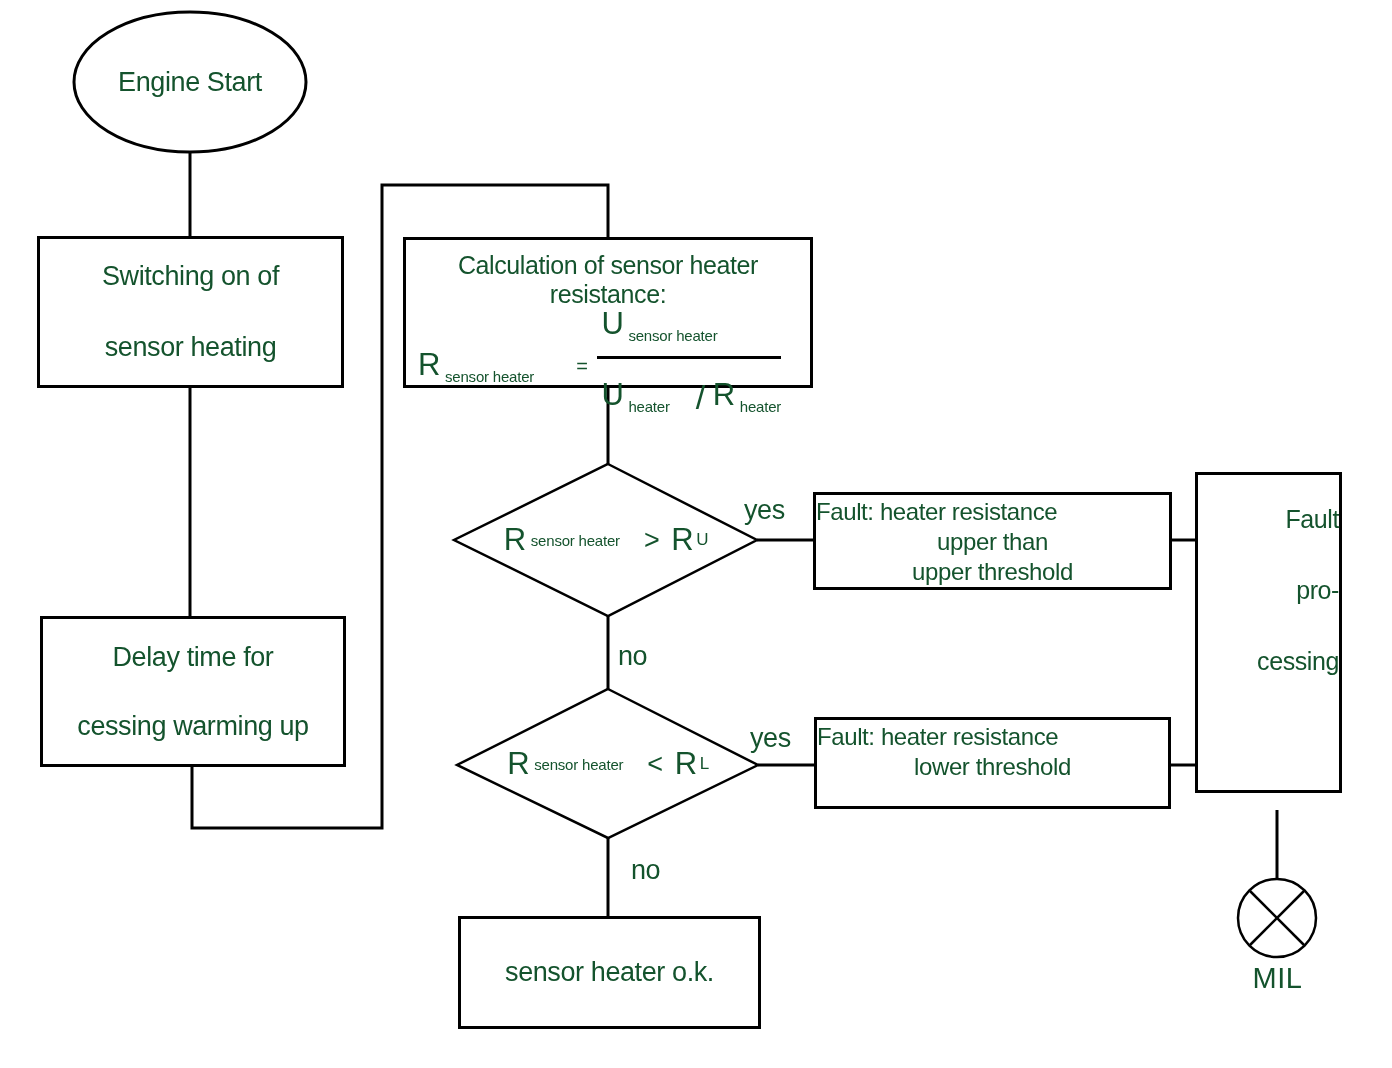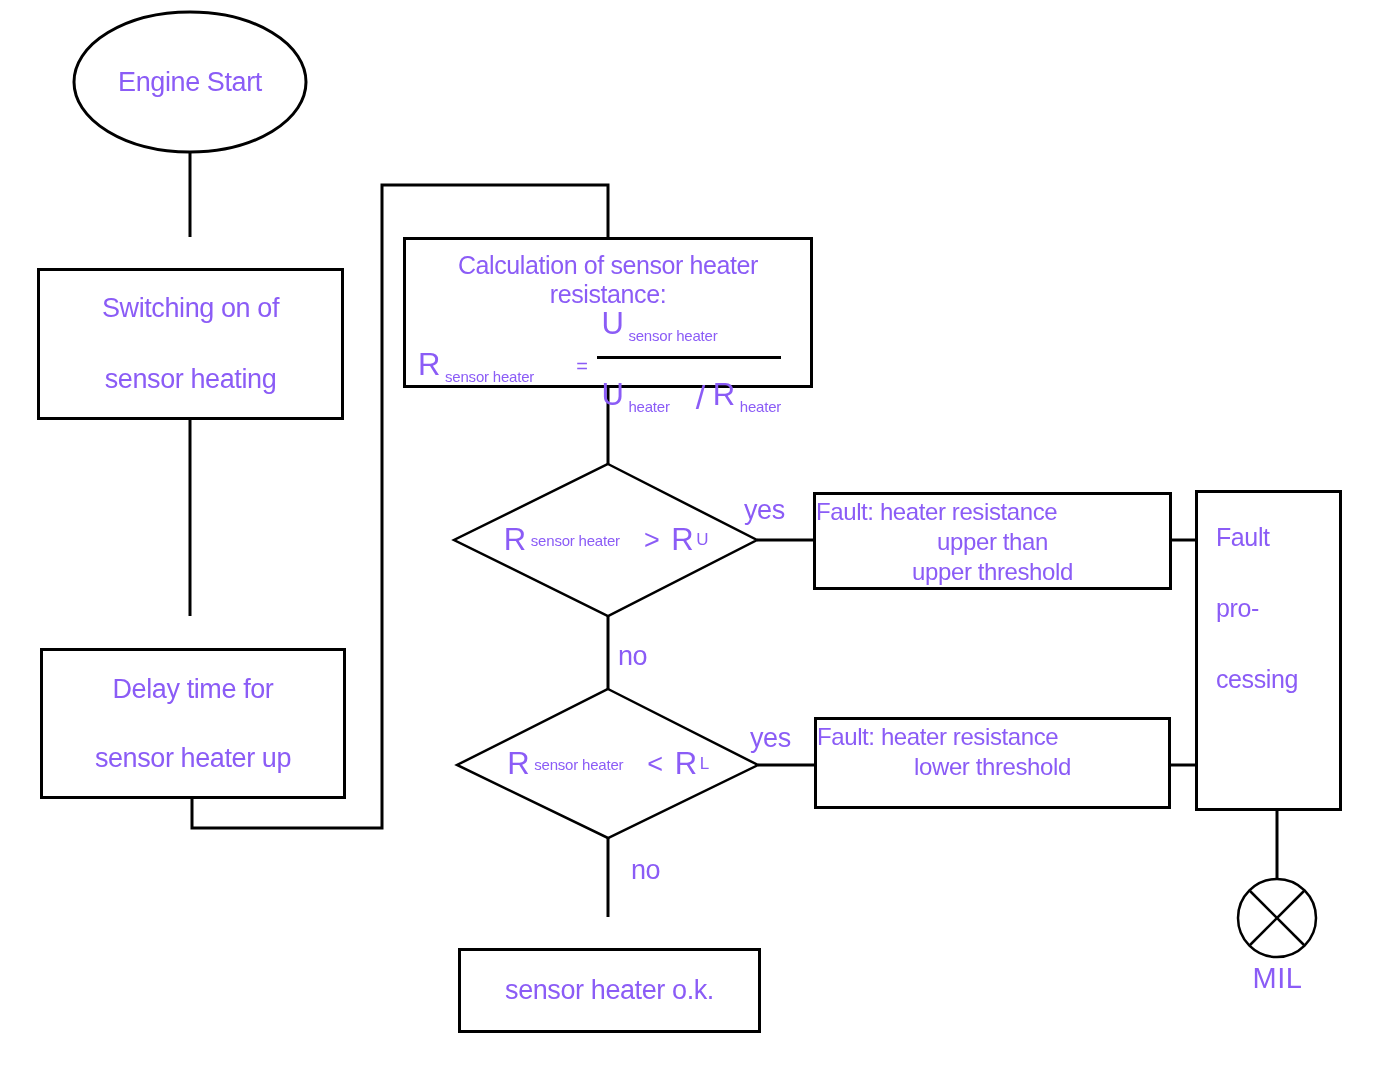--- a/index.html
+++ b/index.html
@@ -13,7 +13,7 @@
     height: 1068px;
     background: #ffffff;
     font-family: "Liberation Sans", "DejaVu Sans", sans-serif;
-    color: #8b5cf6;
+    color: #14532d;
     letter-spacing: -0.4px;
     overflow: hidden;
   }

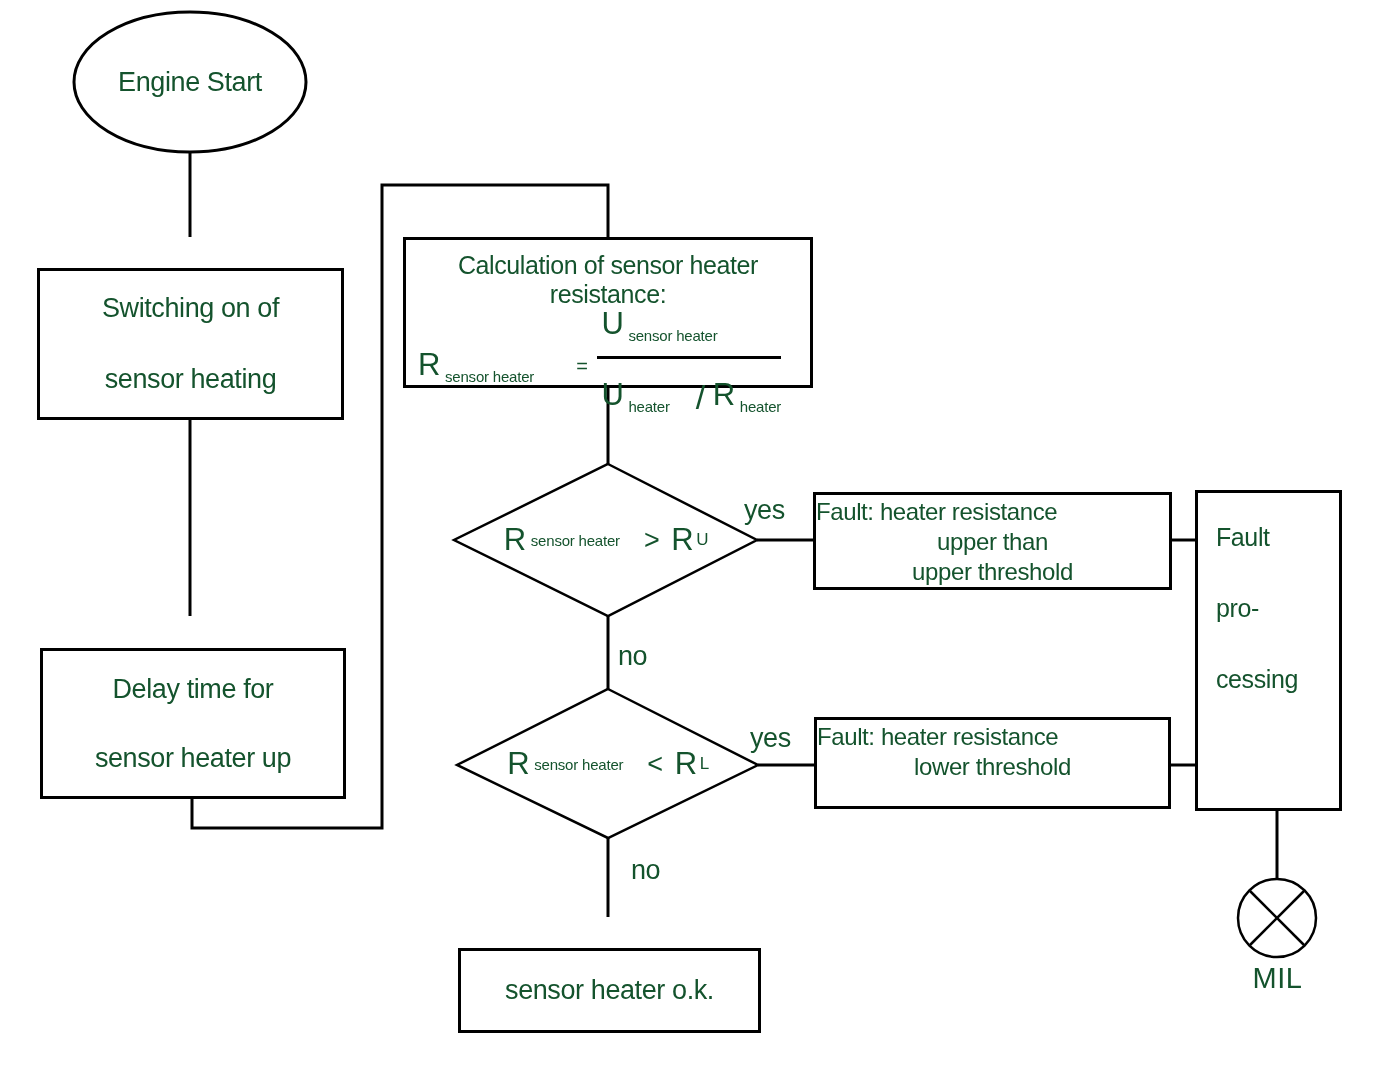--- a/index.html
+++ b/index.html
@@ -35,7 +35,6 @@
     flex-direction: column;
     align-items: center;
     justify-content: center;
-    margin-top: 32px;
   }
   .node-label {
     position: absolute;

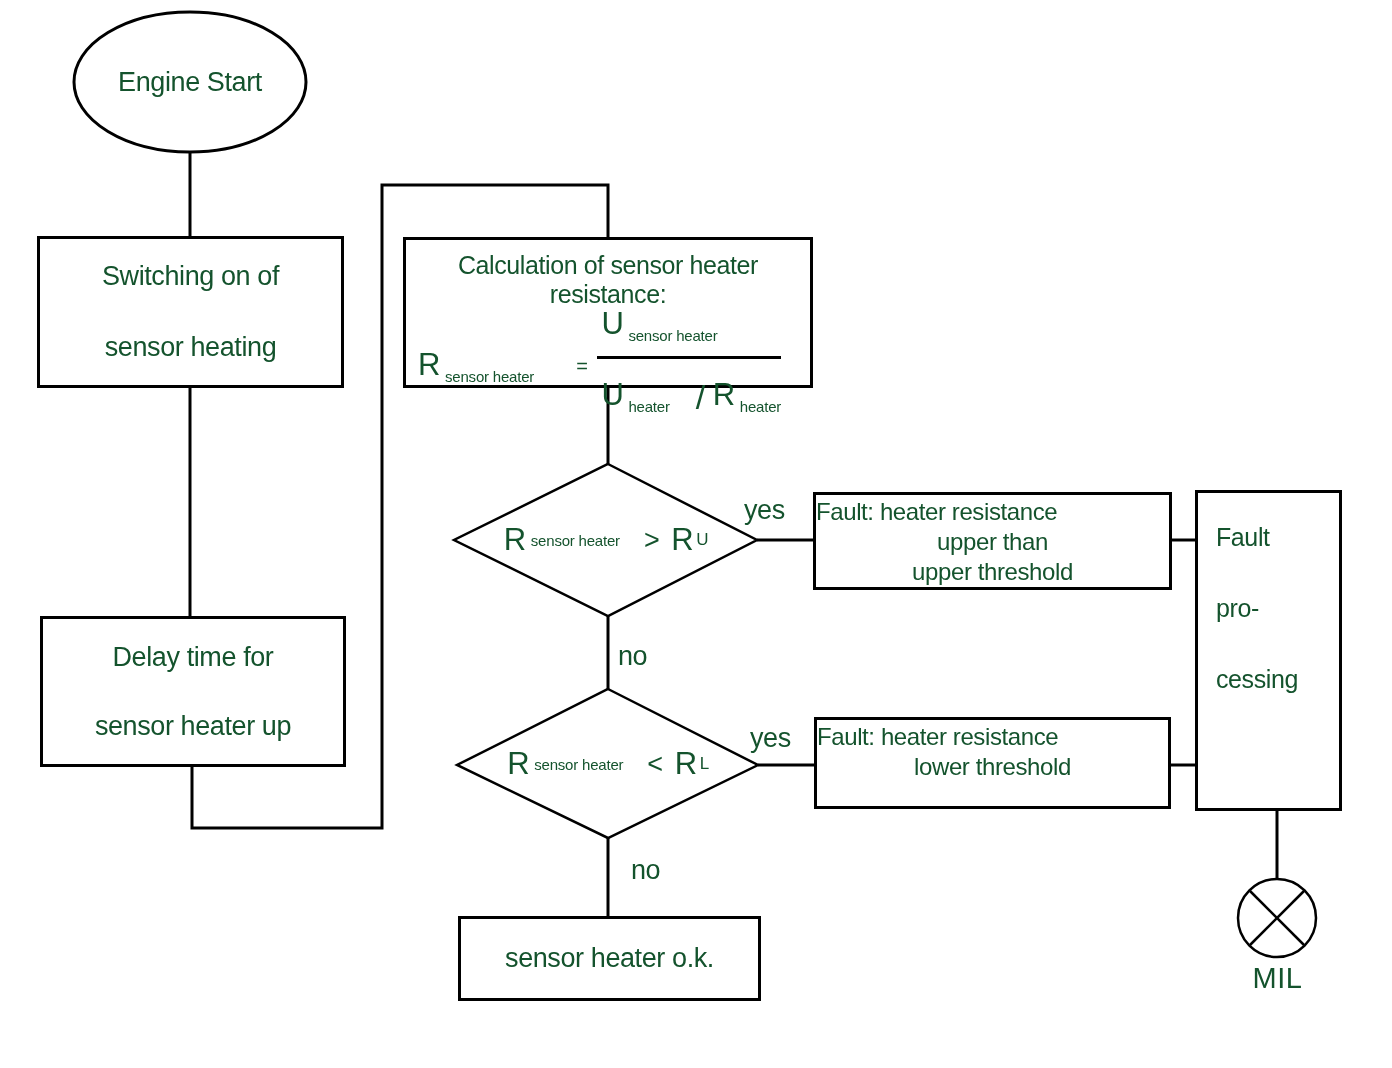--- a/index.html
+++ b/index.html
@@ -78,9 +78,9 @@
   #ok-box { left: 458px; top: 916px; width: 303px; height: 85px; font-size: 27px; }
   
   #fault-processing-box {
-    left: 1195px; top: 490px; width: 147px; height: 321px;
+    left: 1195px; top: 472px; width: 147px; height: 321px;
     font-size: 25px; line-height: 28px;
-    display: flex; flex-direction: column; align-items: flex-start;
+    display: flex; flex-direction: column; align-items: flex-end;
     padding: 30px 0 0 18px; gap: 43px;
   }
   

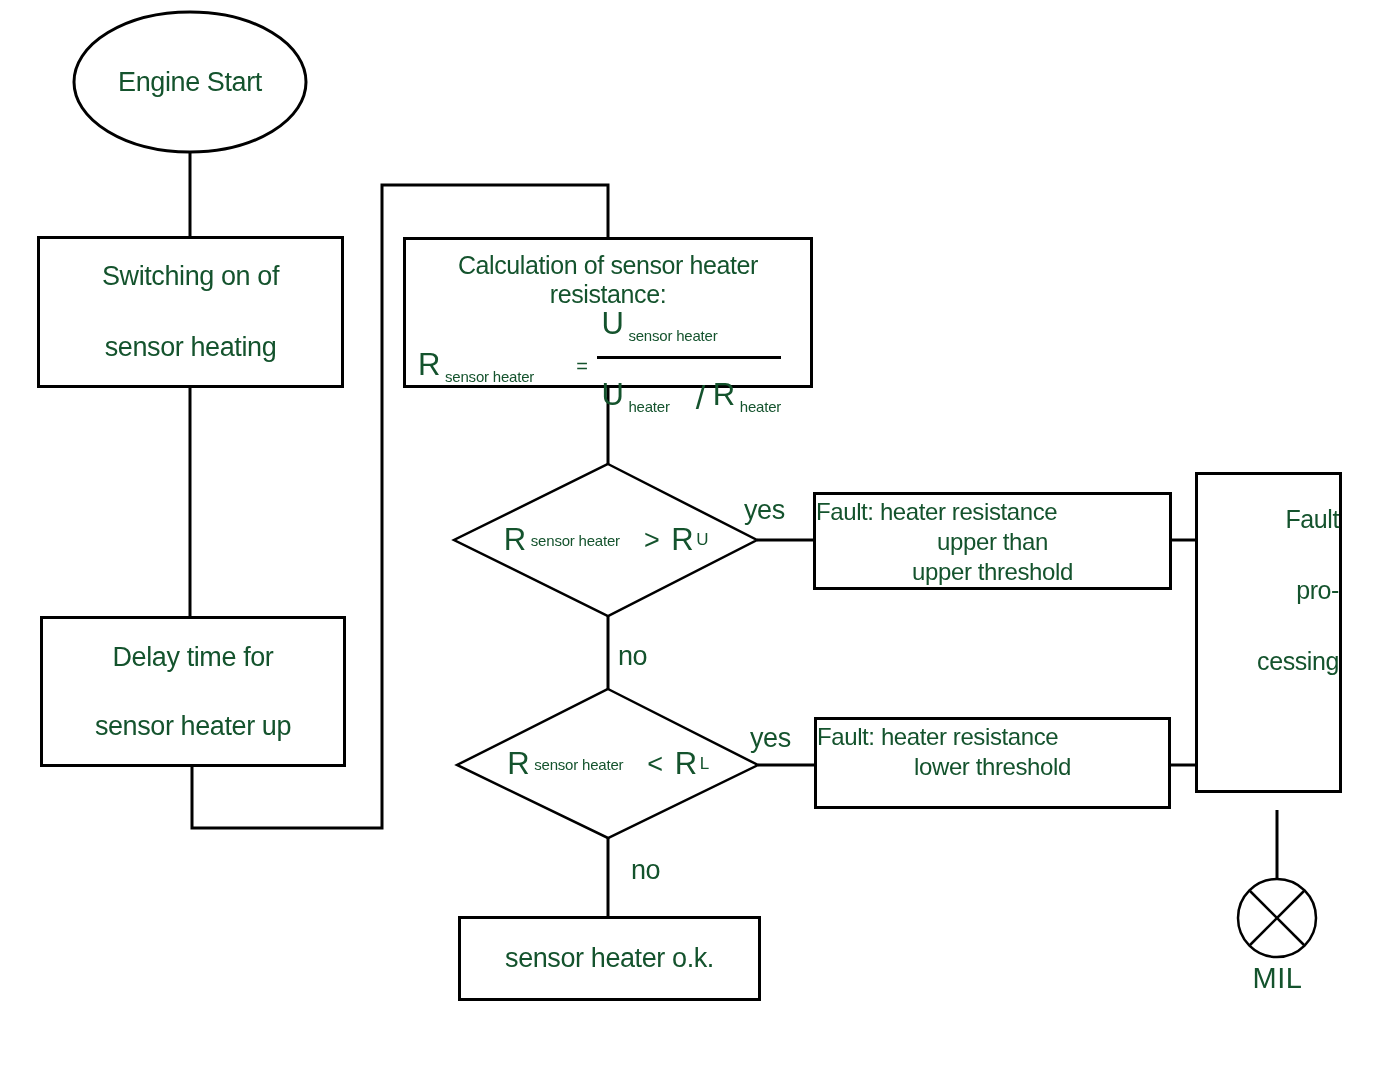--- a/index.html
+++ b/index.html
@@ -146,7 +146,7 @@
 
   <div id="delay-box" class="box center-flex">
     <div>Delay time for</div>
-    <div>sensor heater up</div>
+    <div>cessing warming up</div>
   </div>
 
   <div id="calc-box" class="box">

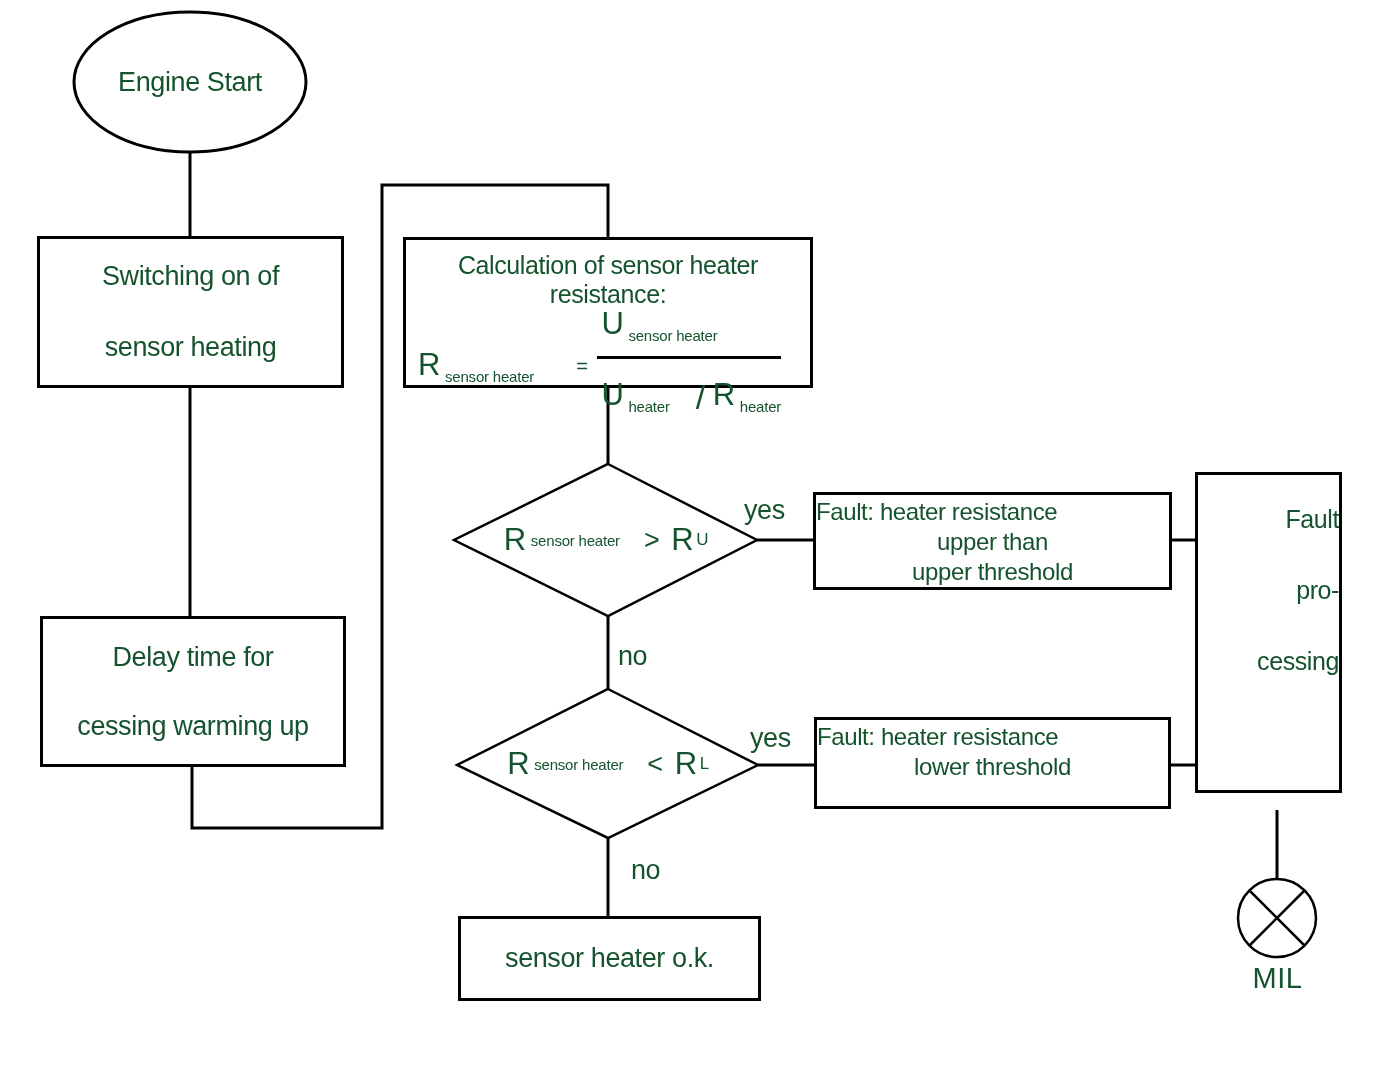--- a/index.html
+++ b/index.html
@@ -75,7 +75,7 @@
   .fault-line1 { text-align: left; }
   .fault-line23 { text-align: center; }
   
-  #ok-box { left: 458px; top: 916px; width: 303px; height: 85px; font-size: 27px; }
+  #ok-box { left: 458px; top: 916px; width: 303px; height: 113px; font-size: 27px; }
   
   #fault-processing-box {
     left: 1195px; top: 472px; width: 147px; height: 321px;

